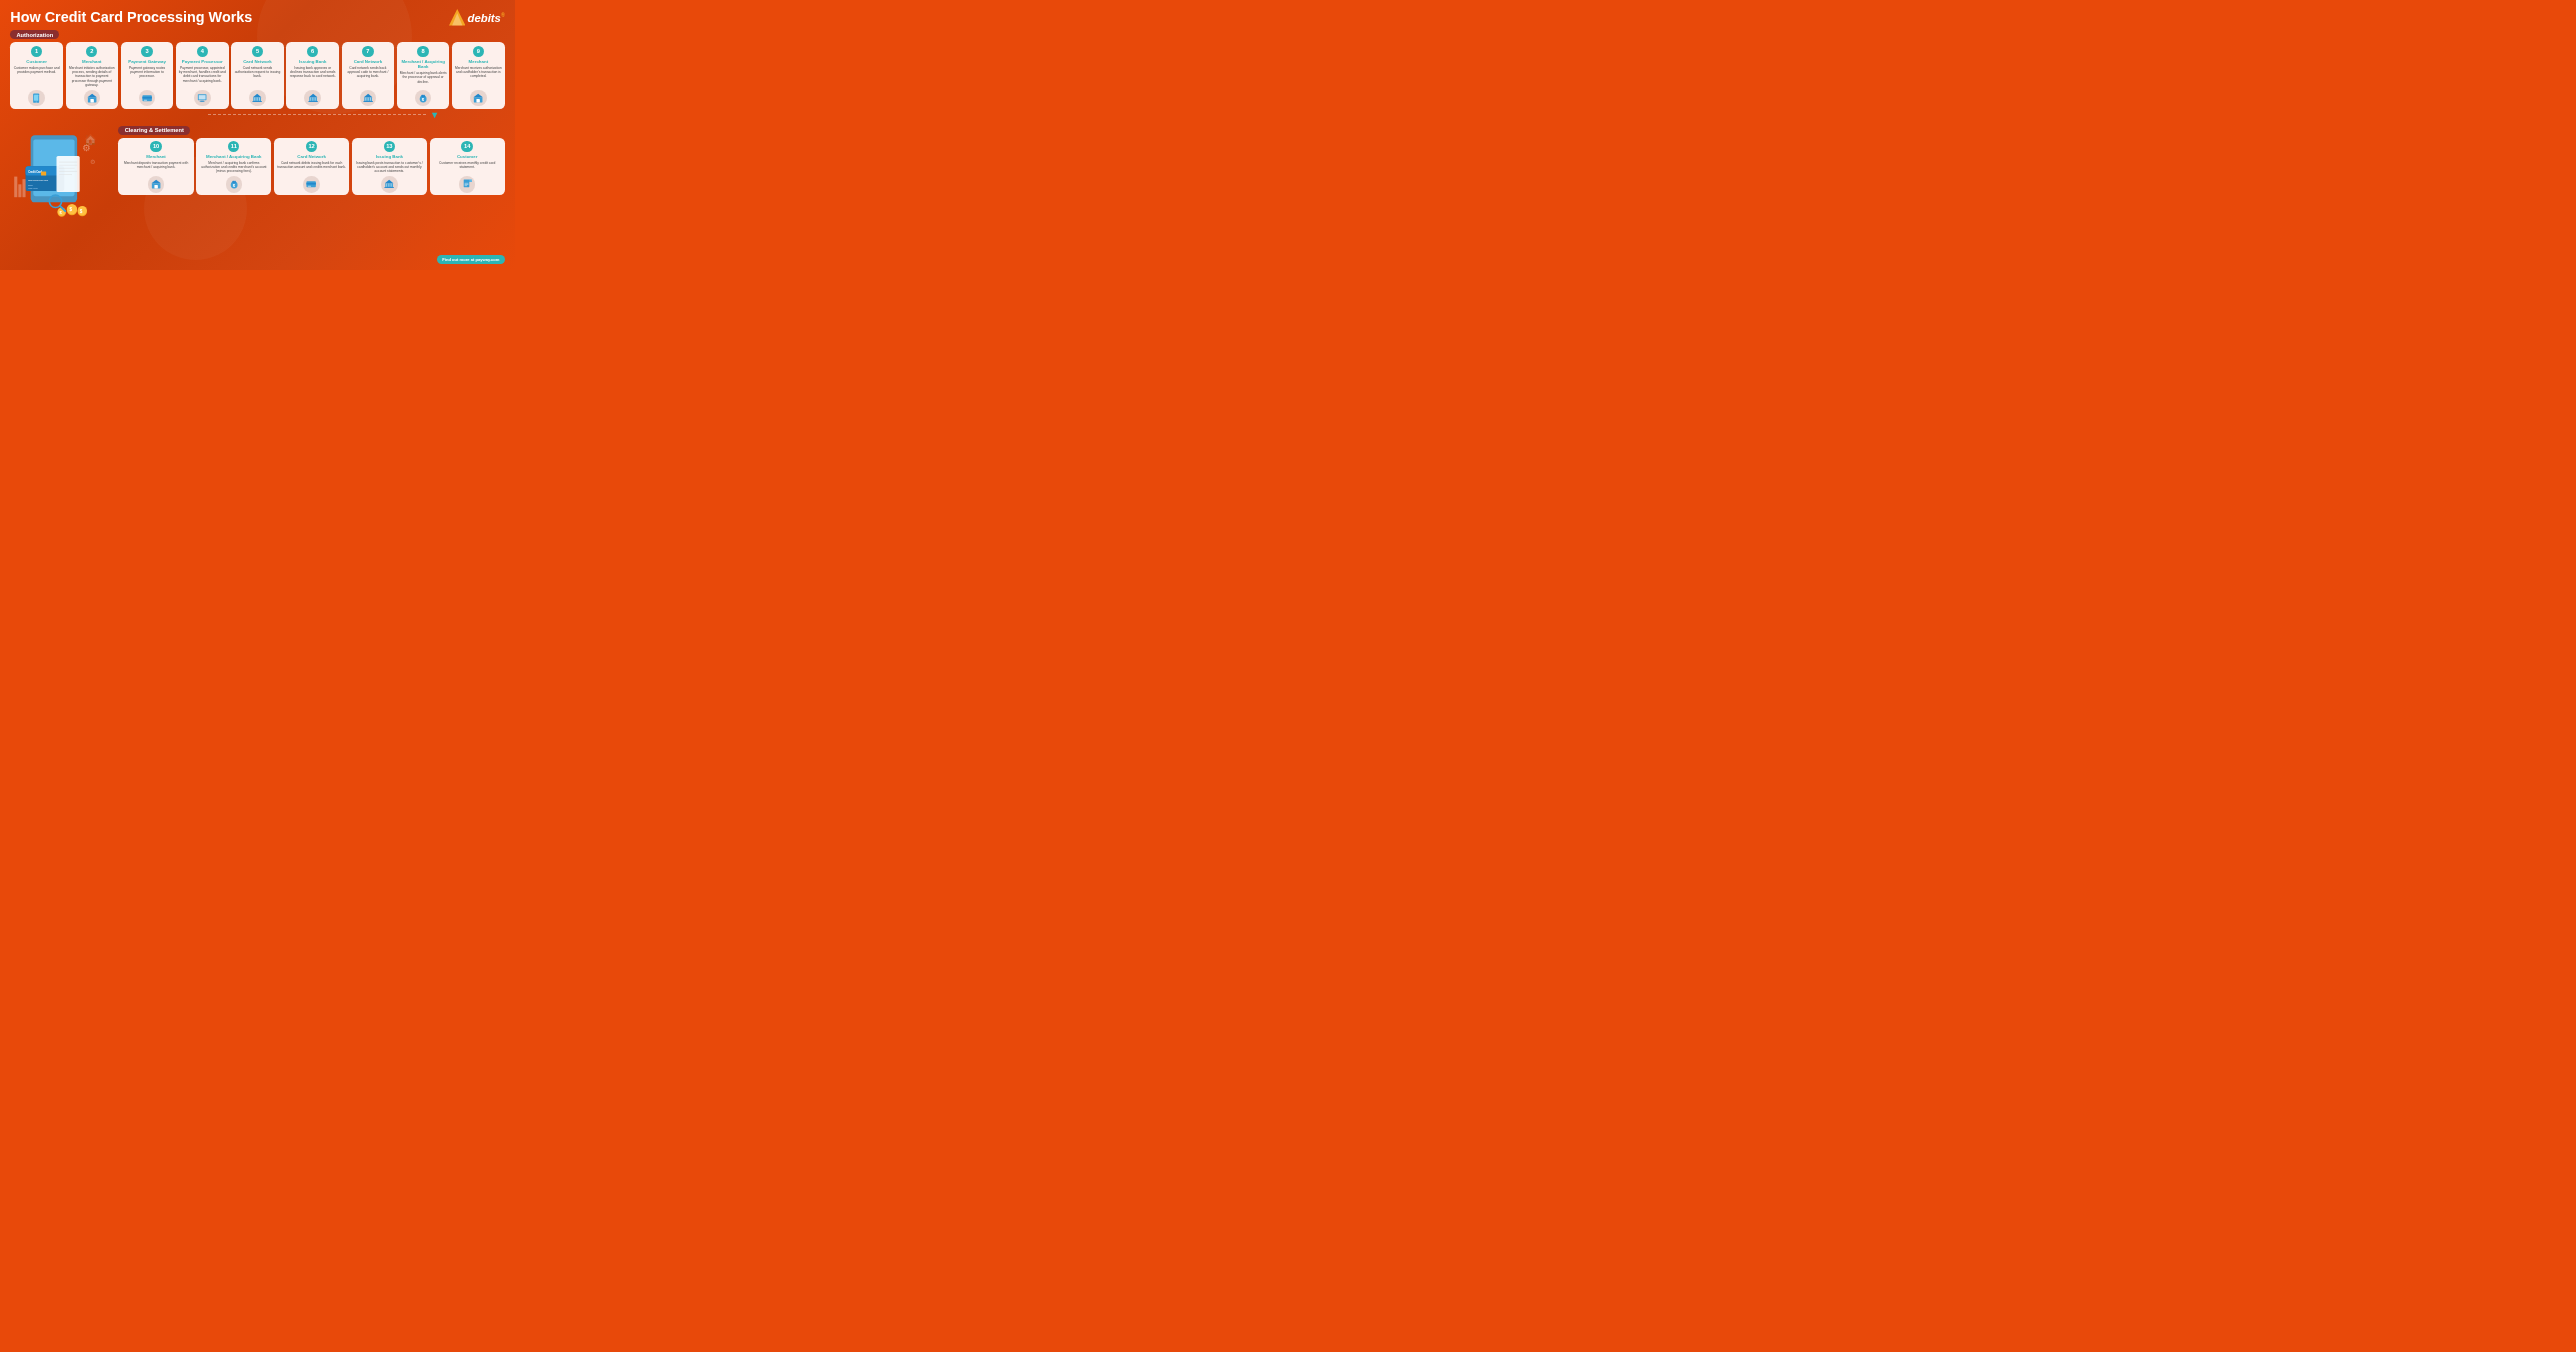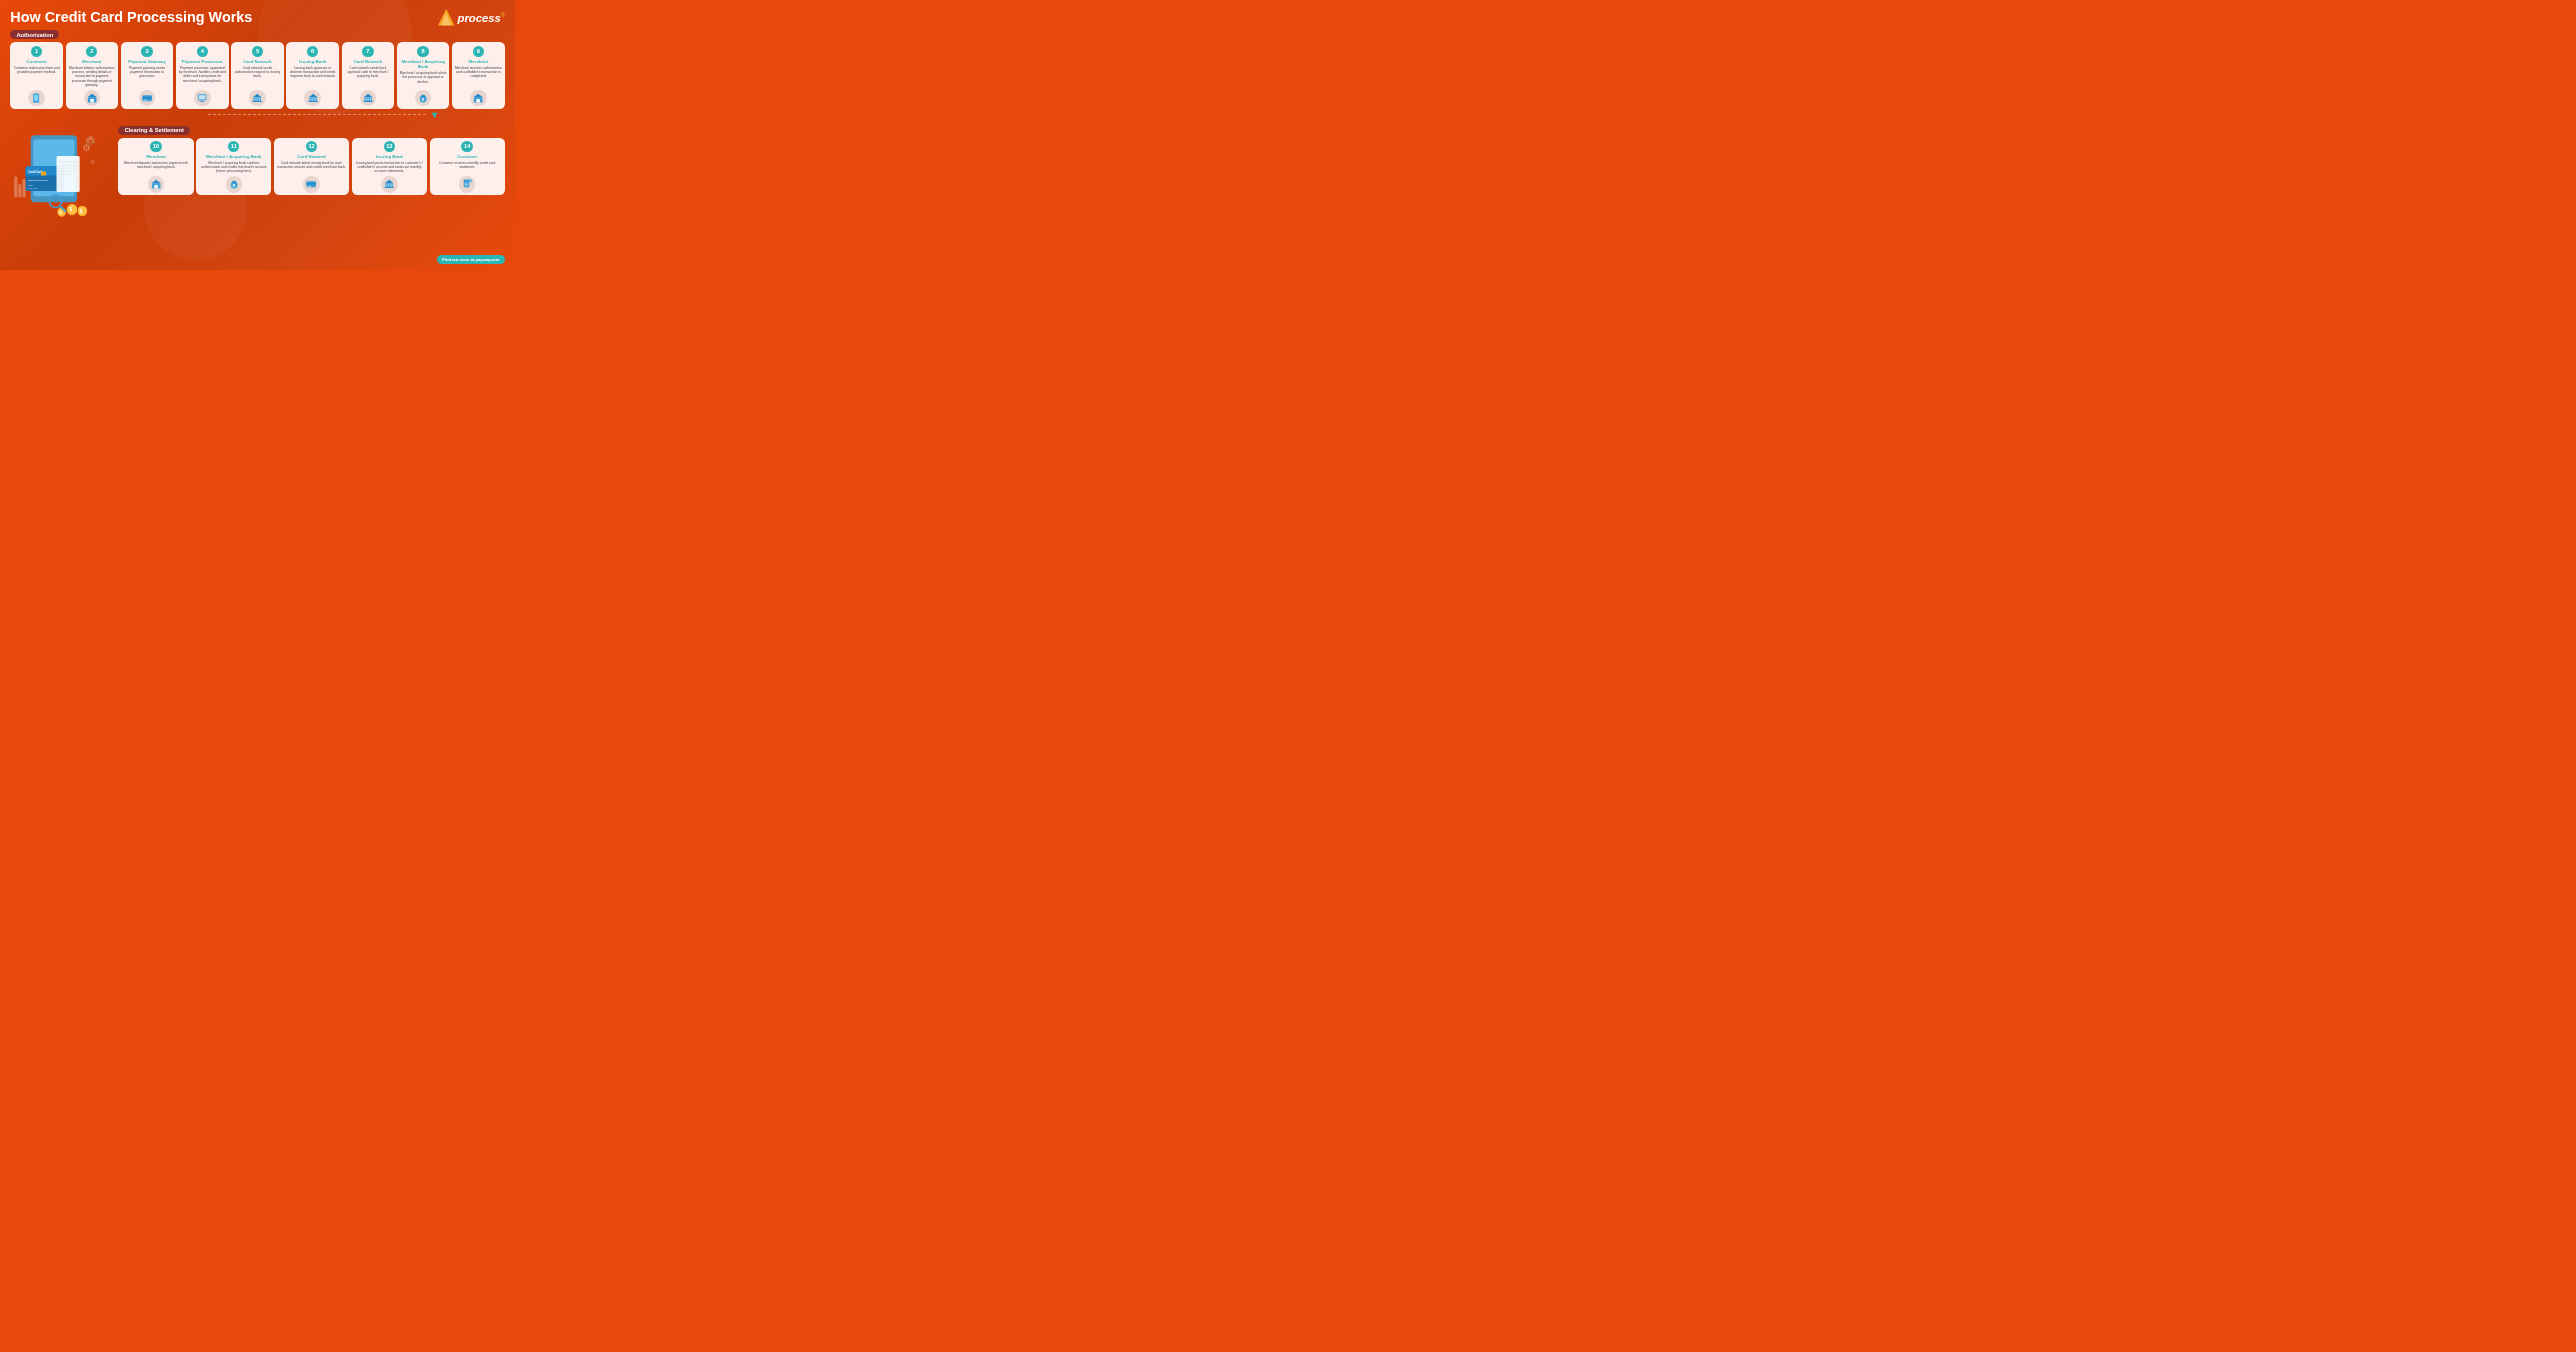--- a/index.html
+++ b/index.html
@@ -230,7 +230,7 @@
         <polygon points="6,32 16,8 26,32" fill="white" opacity="0.3"></polygon>
       </svg>
       <span class="logo-text">
-        <span>process</span><span class="logo-reg">®</span>
+        <span>debits</span><span class="logo-reg">®</span>
       </span>
     </div>
   </div>

